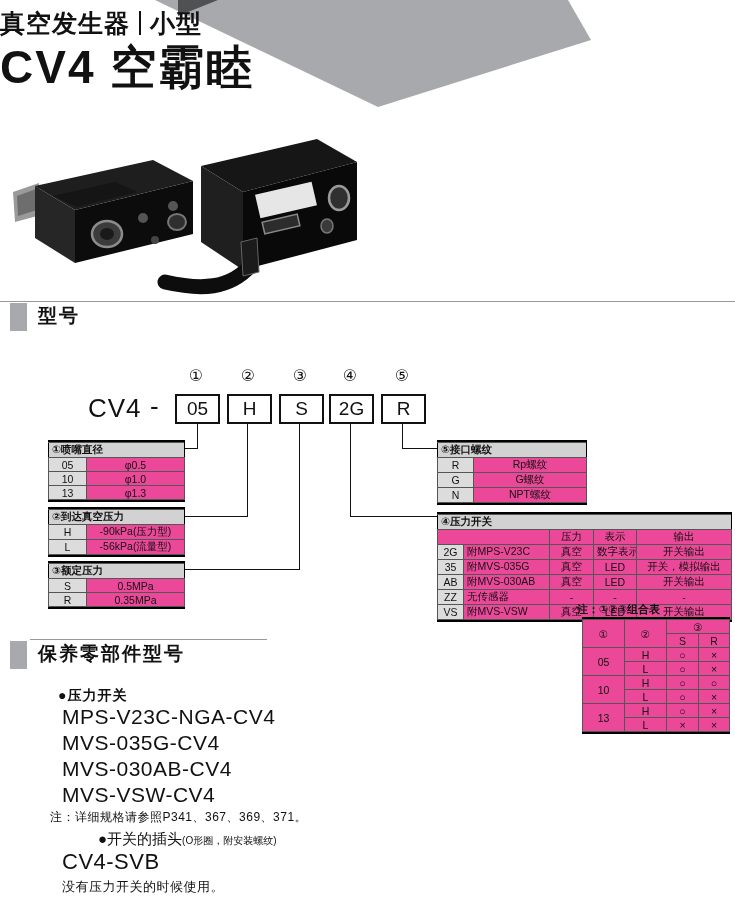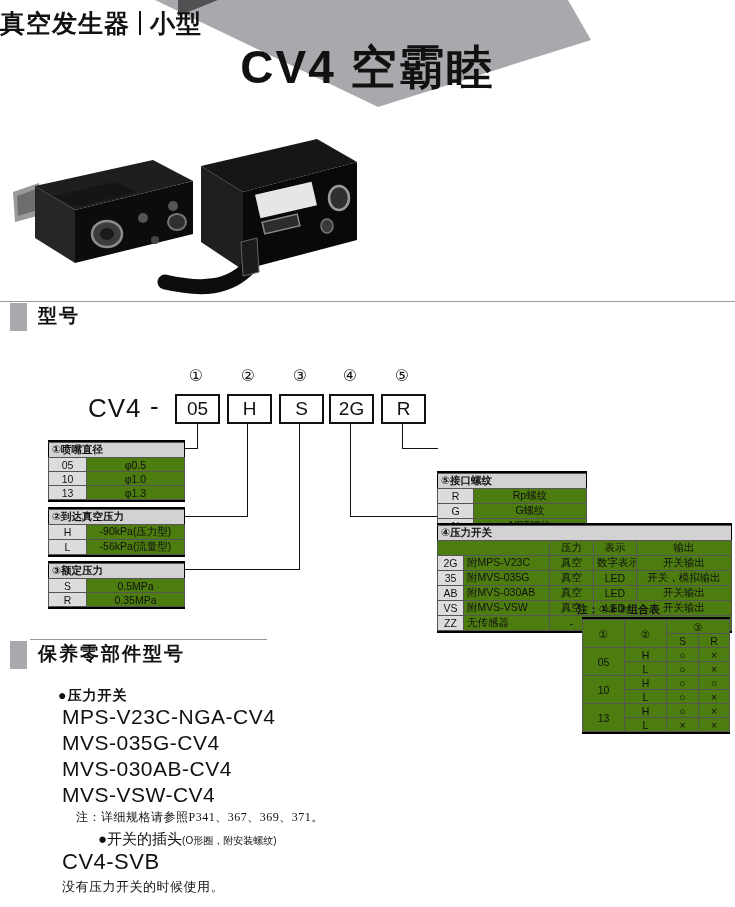--- a/index.html
+++ b/index.html
@@ -10,7 +10,7 @@
   
   .hdr-cat { top:7px; left:0; right:0; text-align:left; font-weight:bold; font-size:25px; letter-spacing:1px; }
   .vbar { display:inline-block; width:2px; height:24px; background:#111; margin:0 9px; vertical-align:-3px; }
-  .hdr-title { top:37px; left:0; right:0; text-align:center; font-weight:bold; font-size:46px; letter-spacing:2px; }
+  .hdr-title { top:37px; left:0; right:0; text-align:left; font-weight:bold; font-size:46px; letter-spacing:2px; }
 
   
   .feat { left:362px; top:145px; width:373px; }

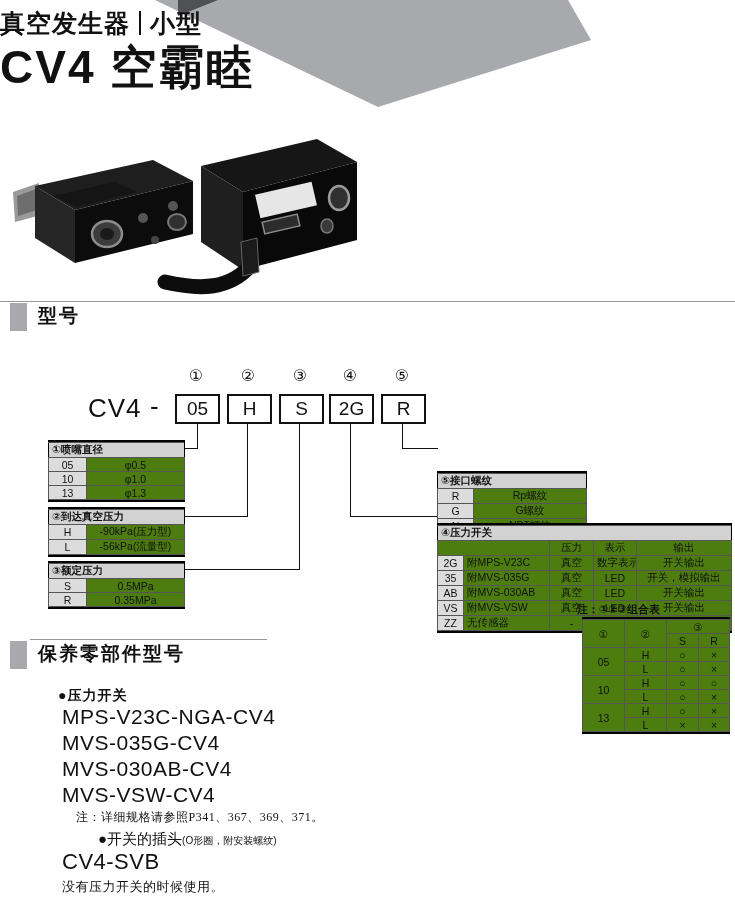--- a/index.html
+++ b/index.html
@@ -48,7 +48,7 @@
 
   
   .ctable { border-collapse:collapse; table-layout:fixed; width:100%;
-            font-size:10.5px; background:#4d7c0f; }
+            font-size:10.5px; background:#ec4899; }
   .ctable td, .ctable th { border:1px solid #555; padding:0 3px; height:13px;
             text-align:center; font-weight:normal; overflow:hidden; white-space:nowrap; }
   .ctable tr.titler td { background:#d2d2d2; text-align:left; font-weight:bold;

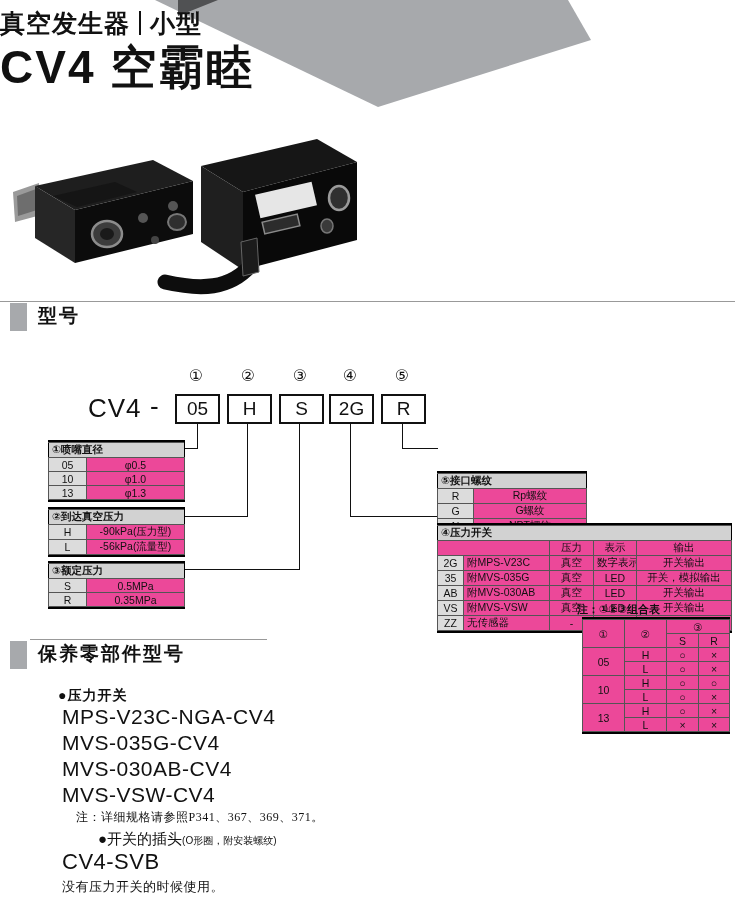--- a/index.html
+++ b/index.html
@@ -60,7 +60,7 @@
   .t1 { left:48px; top:440px; width:137px; }
   .t2 { left:48px; top:507px; width:137px; }
   .t3 { left:48px; top:561px; width:137px; }
-  .t5 { left:437px; top:440px; width:150px;margin-top:31px; }
+  .t5 { left:437px; top:440px; width:150px; }
   .t4 { left:437px; top:512px; width:295px;margin-top:11px; }
   .combo-note { left:577px; top:602px; font-size:11px; font-weight:bold; }
   .tc { left:582px; top:617px; width:148px; }

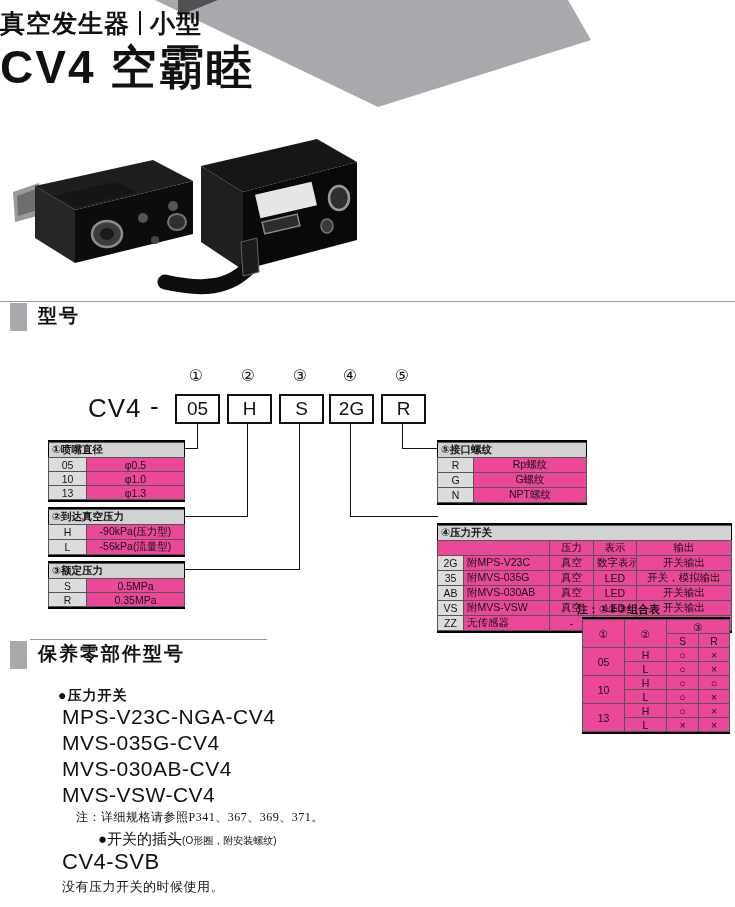--- a/index.html
+++ b/index.html
@@ -61,7 +61,7 @@
   .t2 { left:48px; top:507px; width:137px; }
   .t3 { left:48px; top:561px; width:137px; }
   .t5 { left:437px; top:440px; width:150px; }
-  .t4 { left:437px; top:512px; width:295px;margin-top:11px; }
+  .t4 { left:437px; top:512px; width:295px; }
   .combo-note { left:577px; top:602px; font-size:11px; font-weight:bold; }
   .tc { left:582px; top:617px; width:148px; }
   .tc .ctable td, .tc .ctable th { height:13px; }

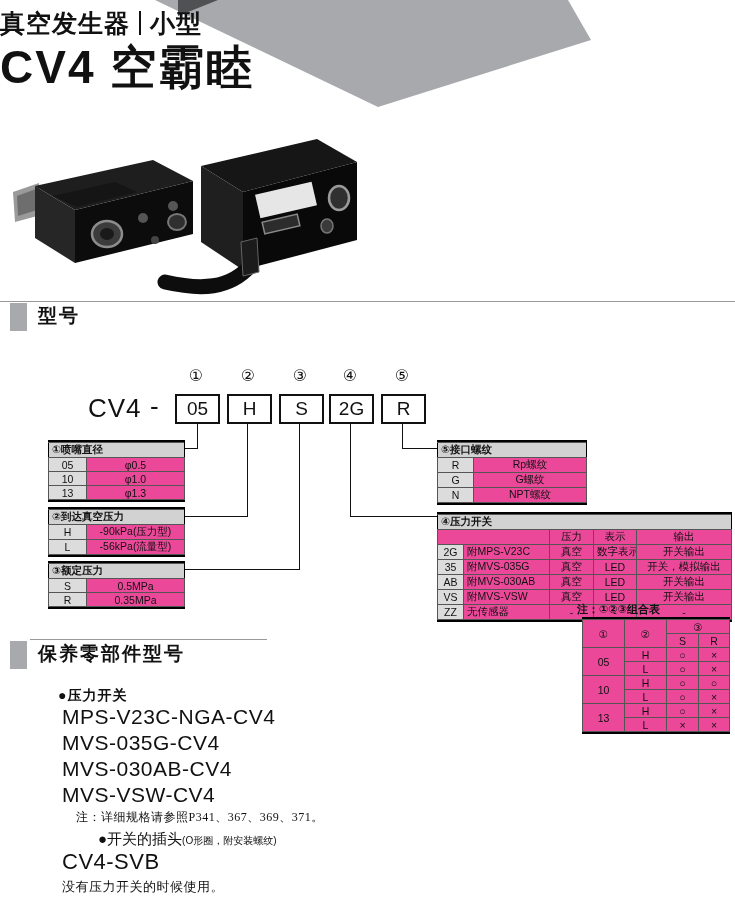--- a/index.html
+++ b/index.html
@@ -276,18 +276,18 @@
             <td>开关输出</td>
           </tr>
       <tr>
+            <td class="code">ZZ</td>
+            <td class="lft">无传感器</td>
+            <td>-</td>
+            <td>-</td>
+            <td>-</td>
+          </tr>
+      <tr>
             <td class="code">VS</td>
             <td class="lft">附MVS-VSW</td>
             <td>真空</td>
             <td>LED</td>
             <td>开关输出</td>
-          </tr>
-      <tr>
-            <td class="code">ZZ</td>
-            <td class="lft">无传感器</td>
-            <td>-</td>
-            <td>-</td>
-            <td>-</td>
           </tr>
     </tbody>
       </table>

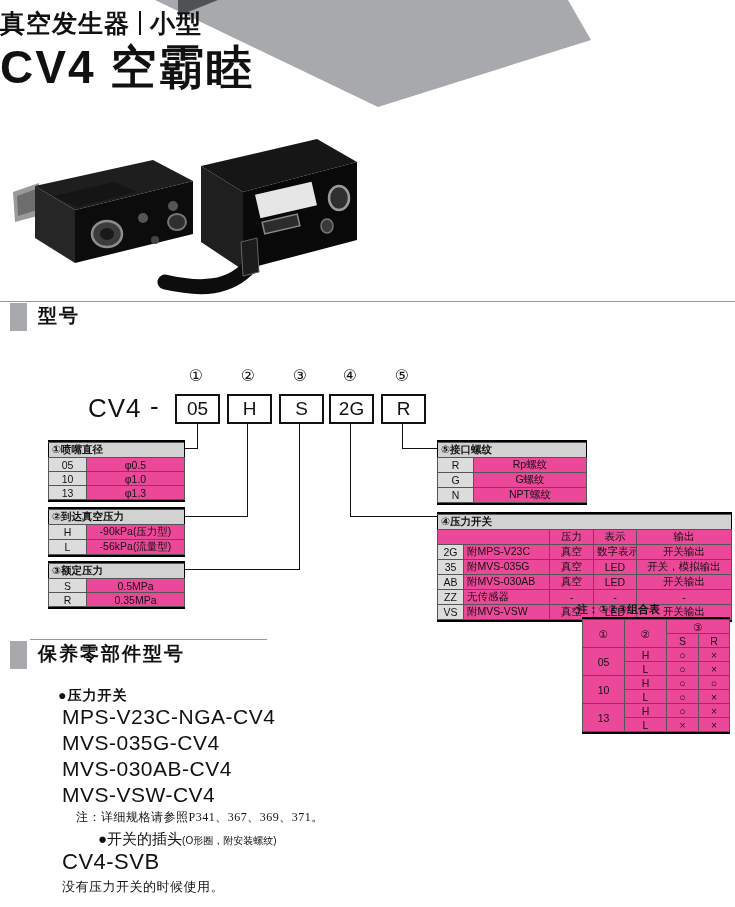--- a/index.html
+++ b/index.html
@@ -70,7 +70,7 @@
   
   .ps-title { left:58px; top:687px; font-size:14px; font-weight:bold; letter-spacing:1px; }
   .model-list { left:62px; top:704px; font-size:21px; line-height:26px; letter-spacing:0.5px; }
-  .ps-note { left:76px; top:809px; font-size:12px; letter-spacing:0.5px;font-family:Liberation Serif, serif; }
+  .ps-note { left:50px; top:809px; font-size:12px; letter-spacing:0.5px; }
   .plug-title { left:58px; top:830px; font-size:15px; font-weight:normal;margin-left:40px; }
   .plug-suffix { font-size:10px; }
   .plug-model { left:62px; top:849px; font-size:22px; letter-spacing:0.5px; }

